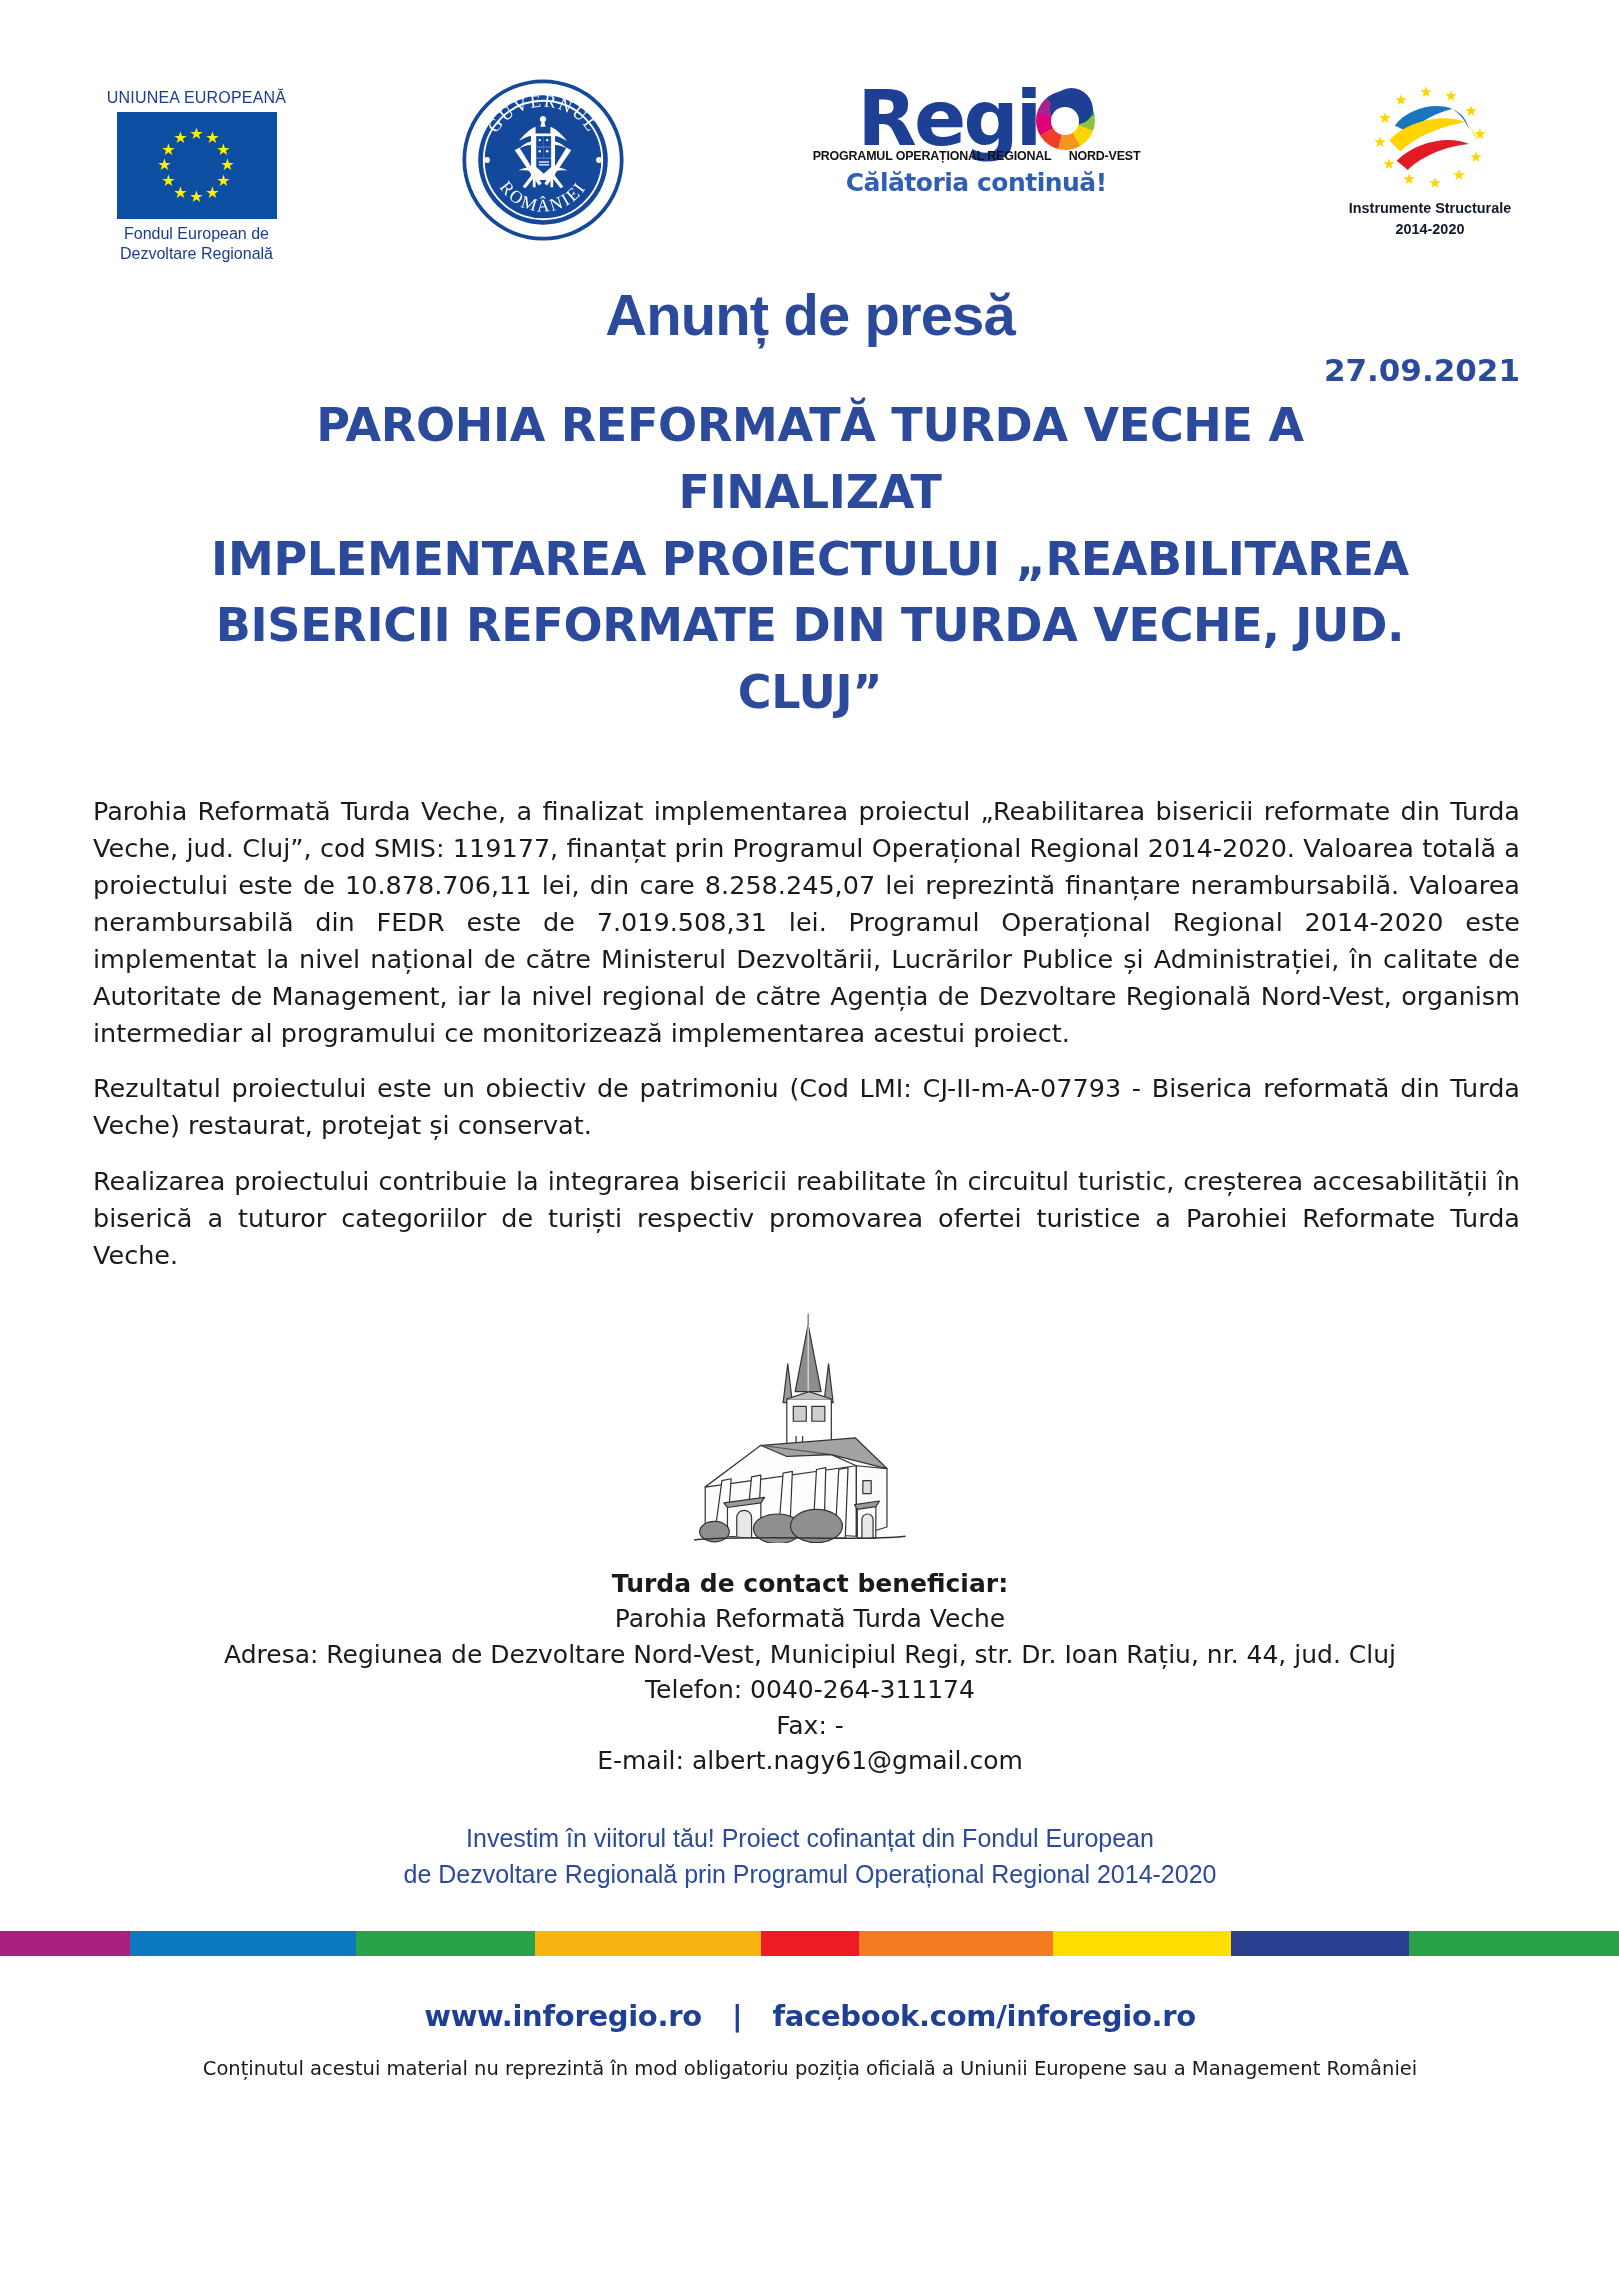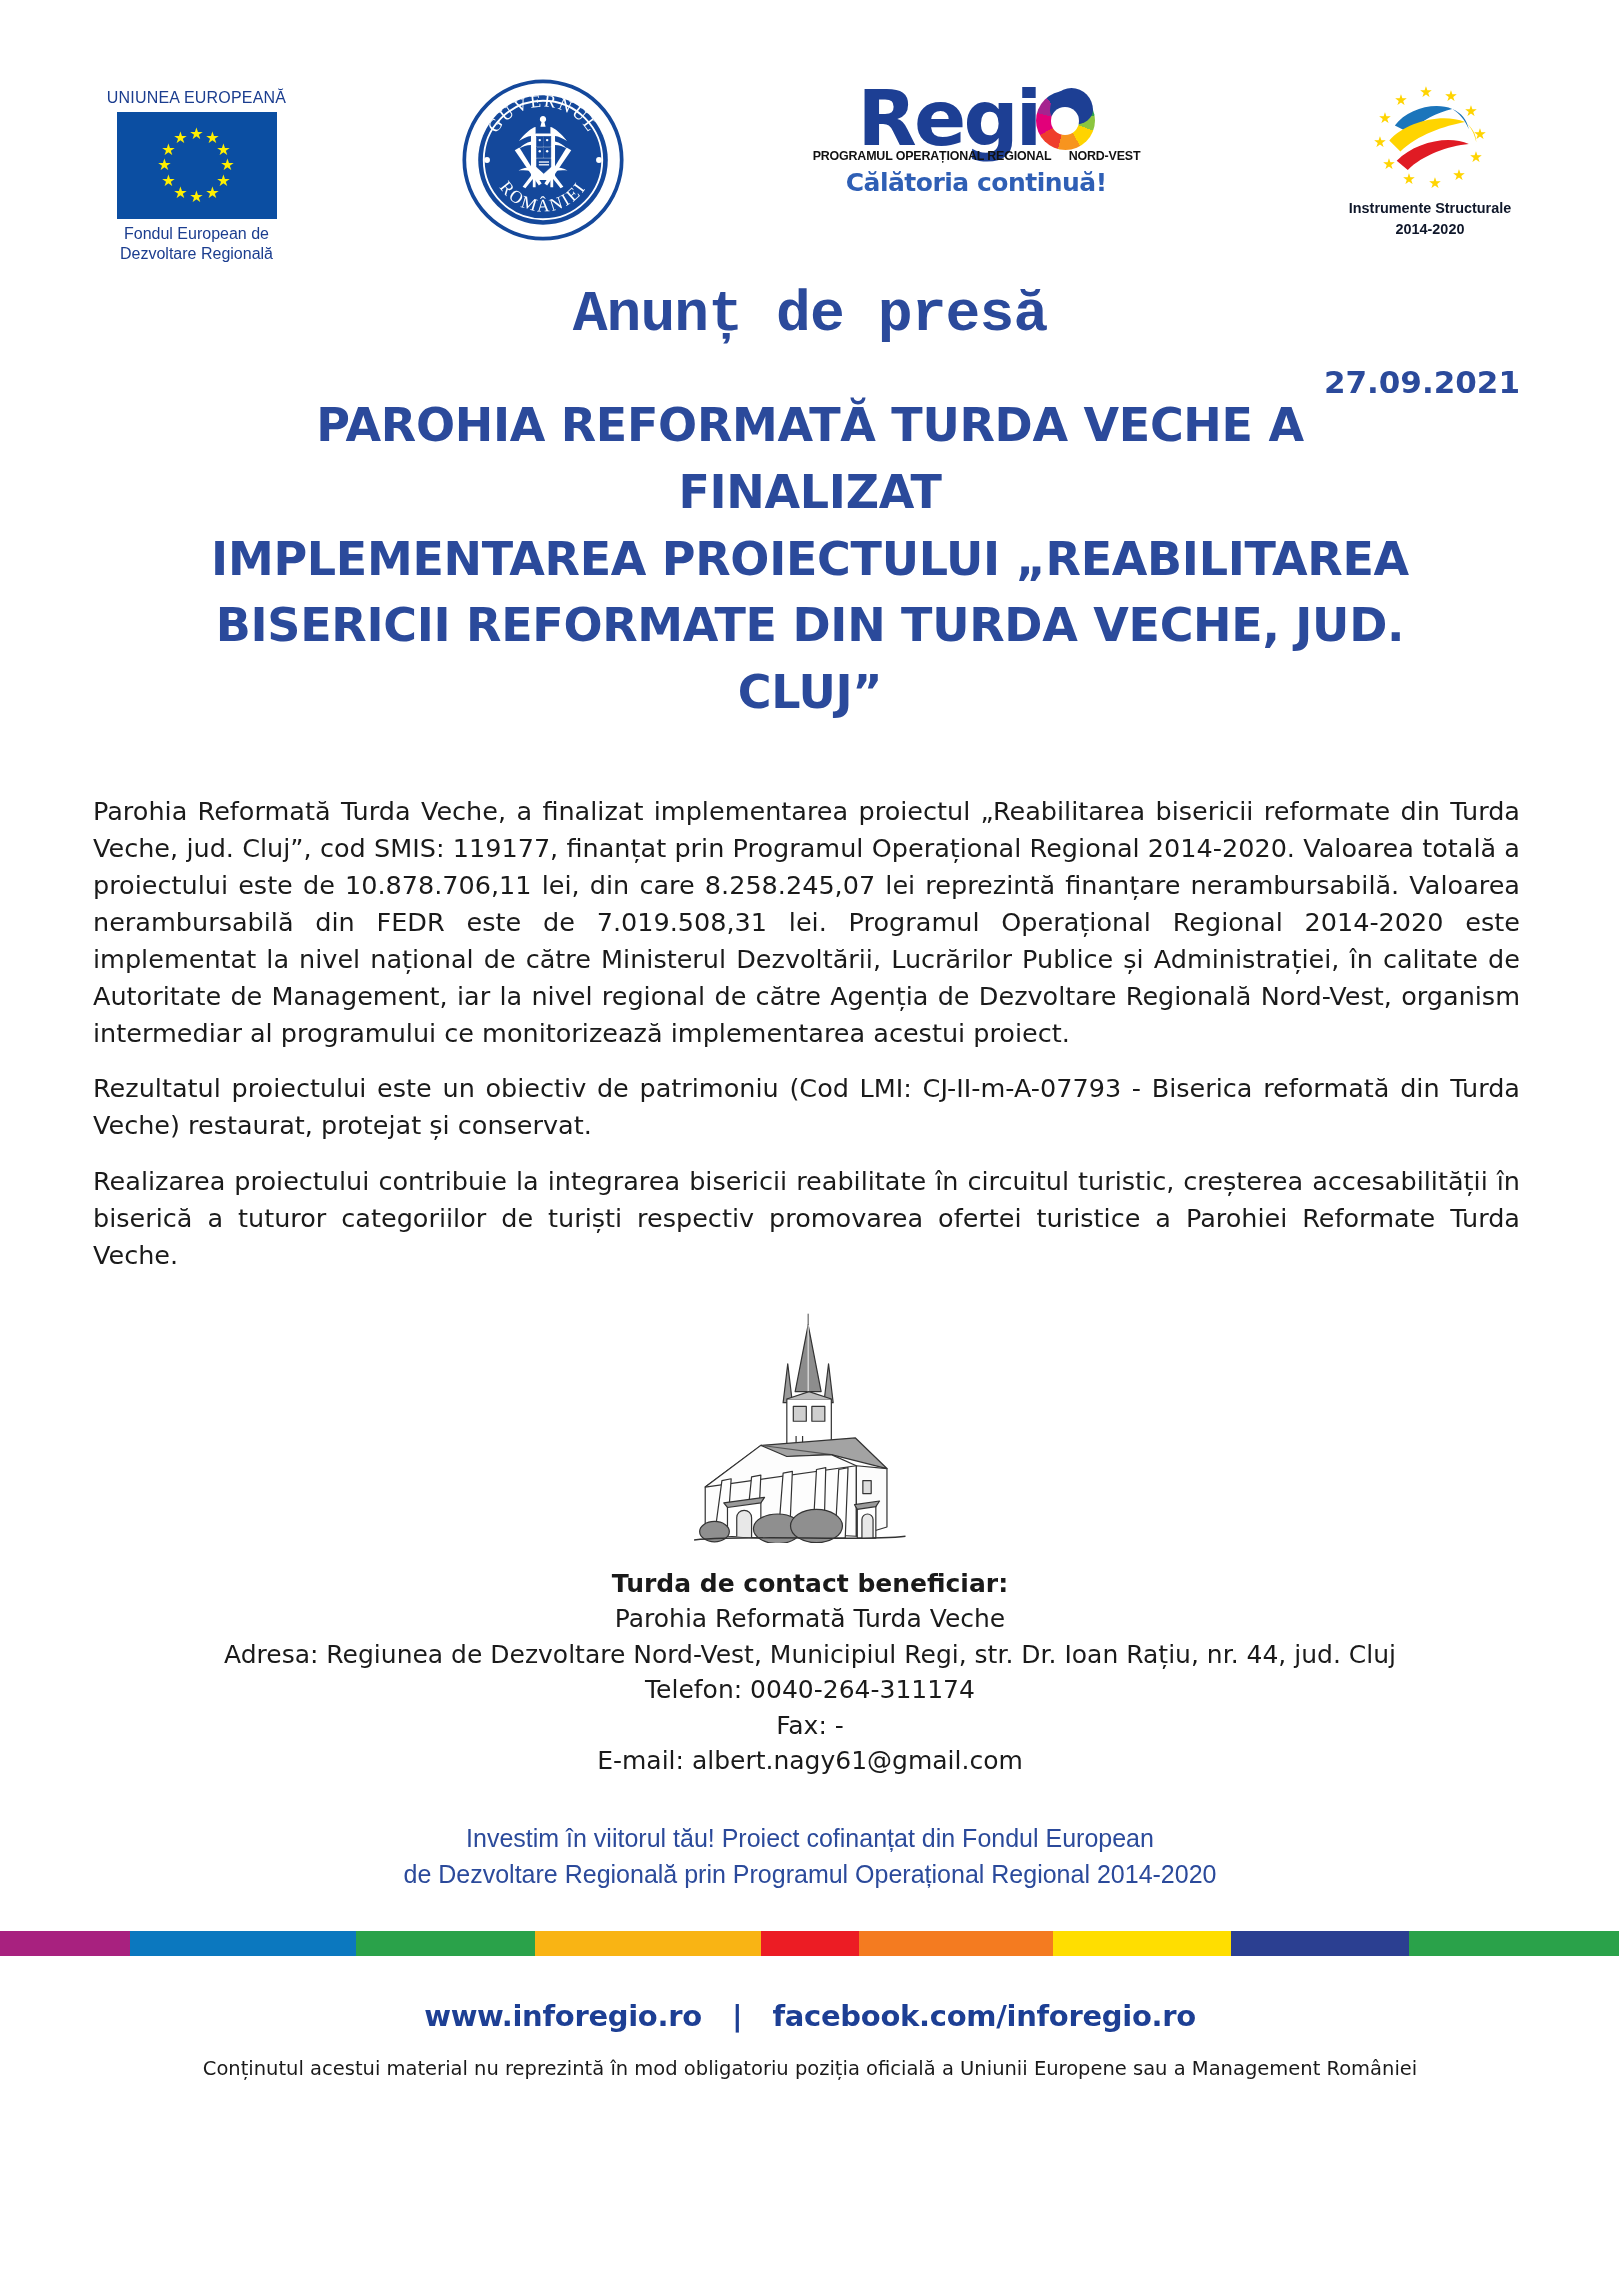--- a/index.html
+++ b/index.html
@@ -189,7 +189,7 @@
     margin-top: 7.4px;
   }
   .doc-title {
-    font-family: Liberation Mono, monospace;
+    font-family: Liberation Sans, sans-serif;
     font-weight: bold;
     font-size: 58px;
     color: #2b4a9b;

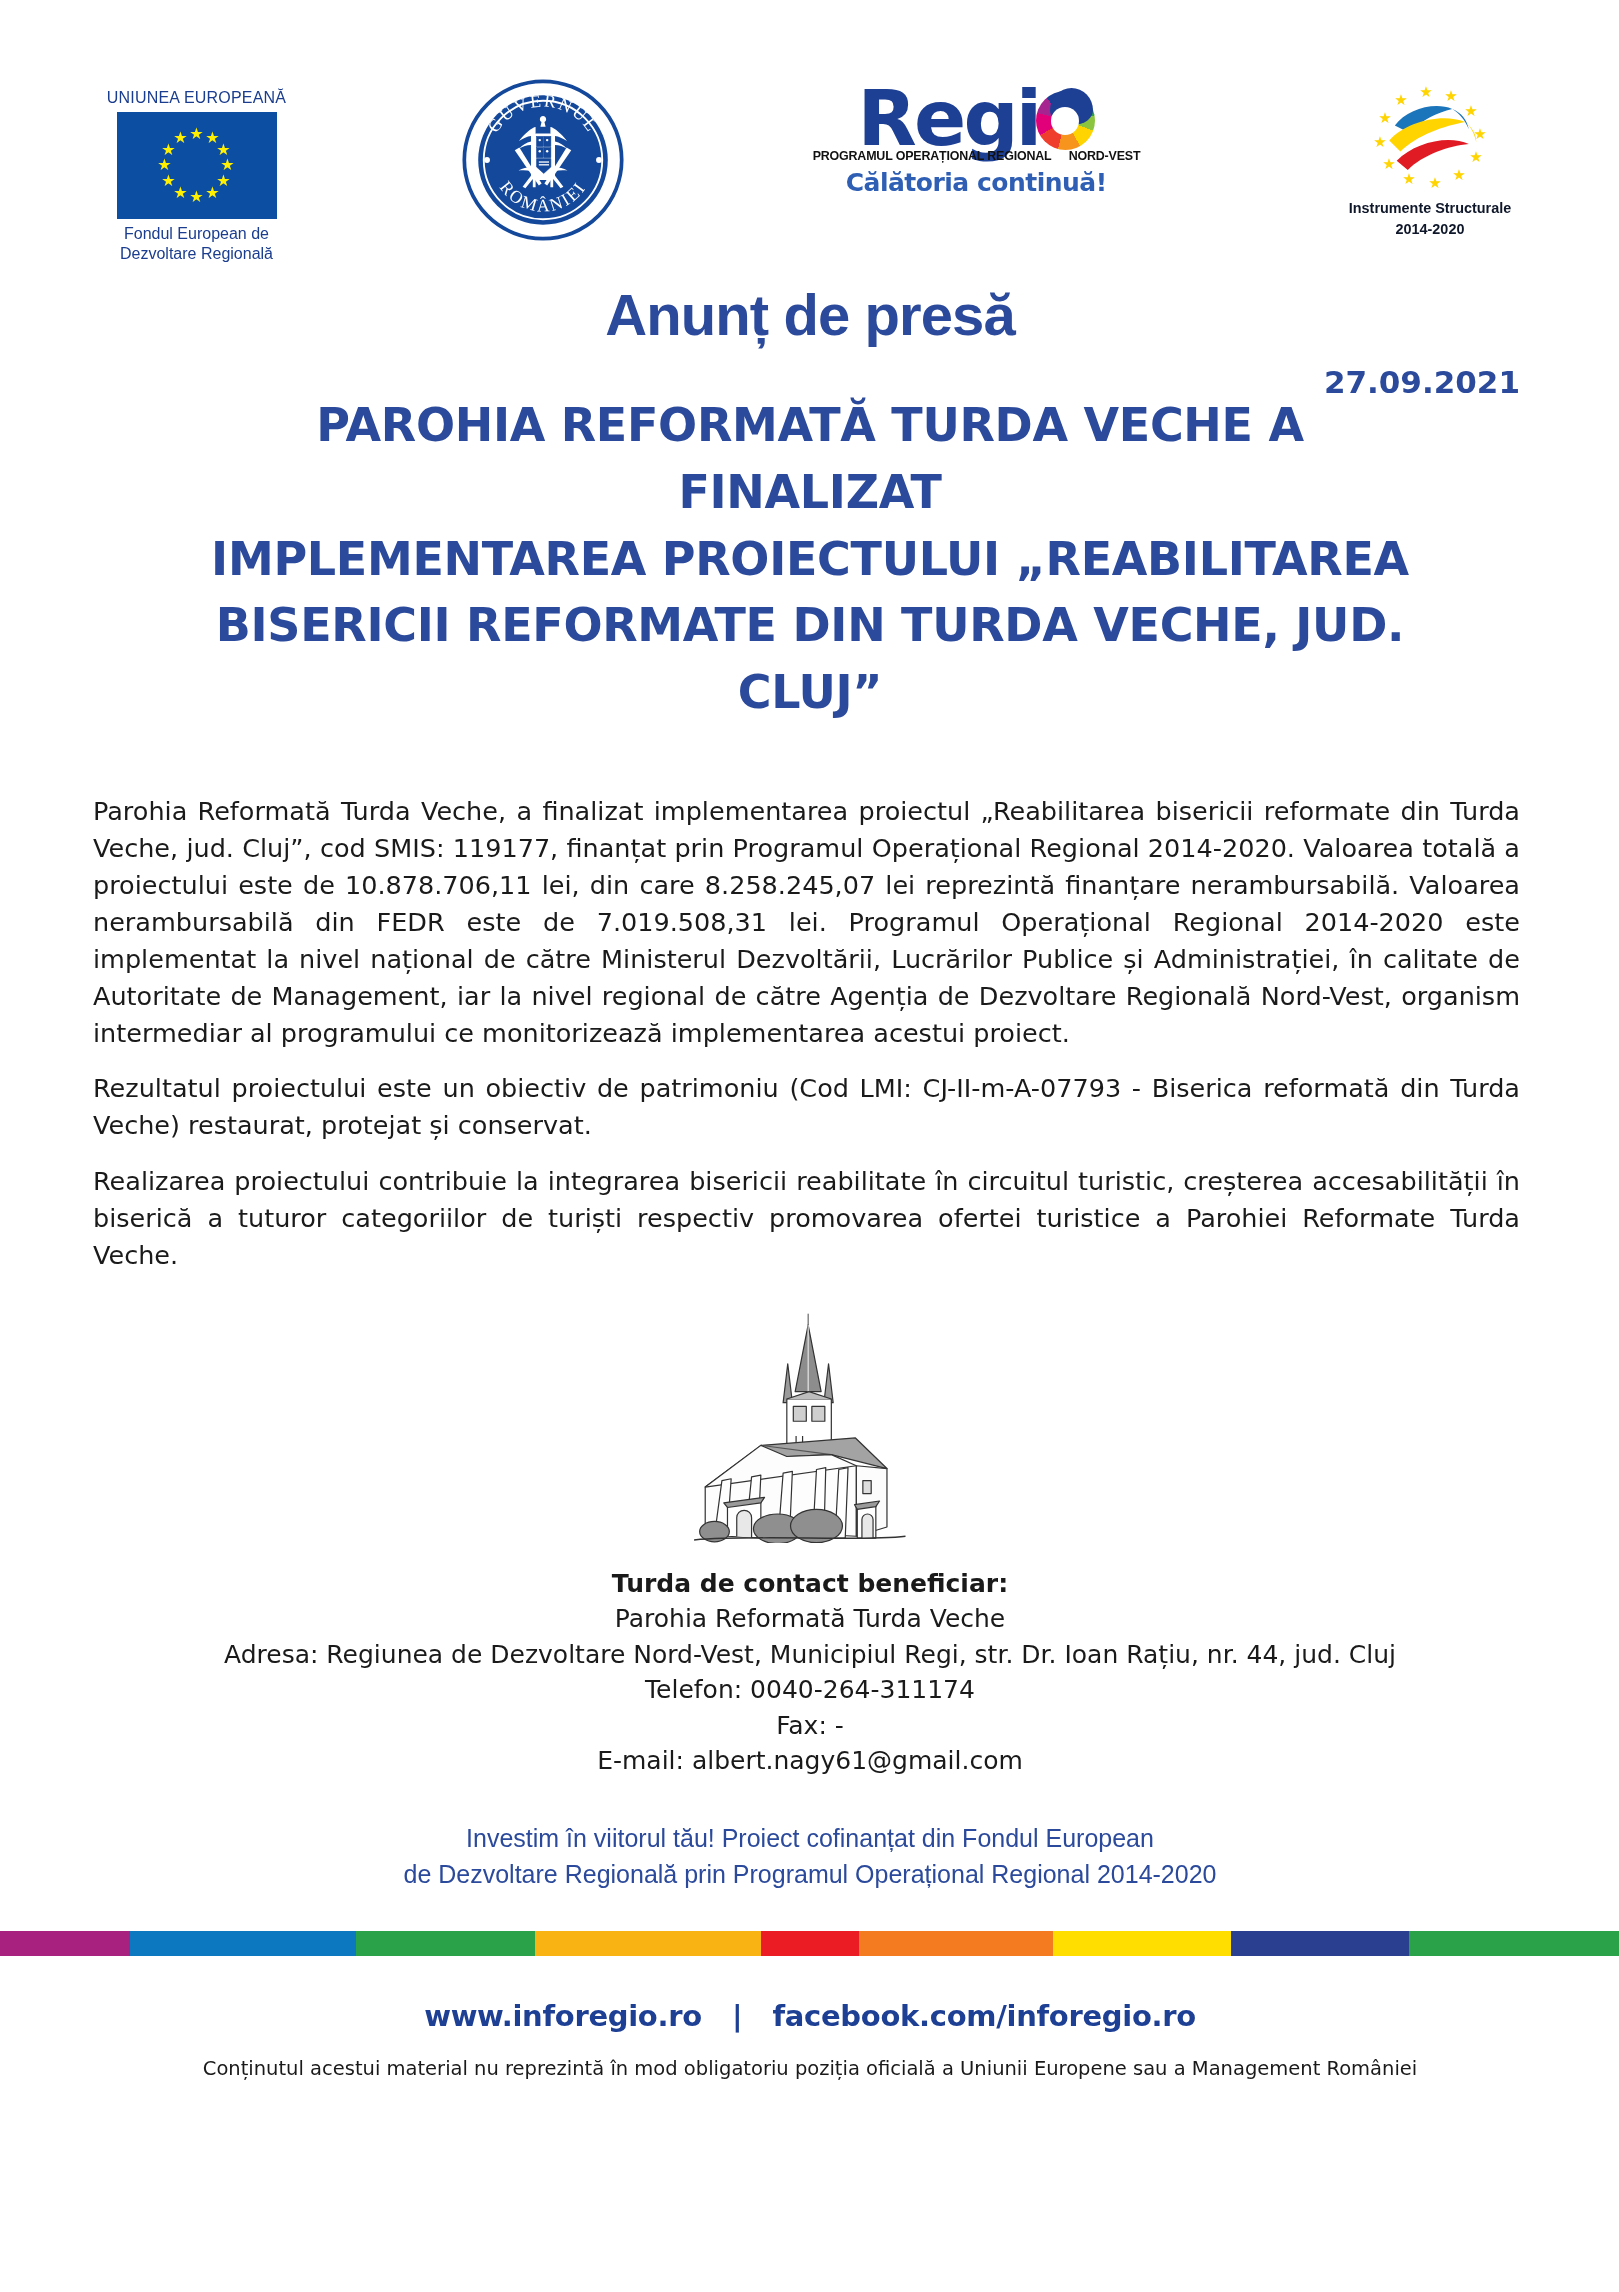--- a/index.html
+++ b/index.html
@@ -199,7 +199,7 @@
   .doc-date {
     position: absolute;
     right: 100px;
-    top: 79px;
+    top: 67px;
     font-family: "DejaVu Sans", sans-serif;
     font-weight: bold;
     font-size: 31px;

